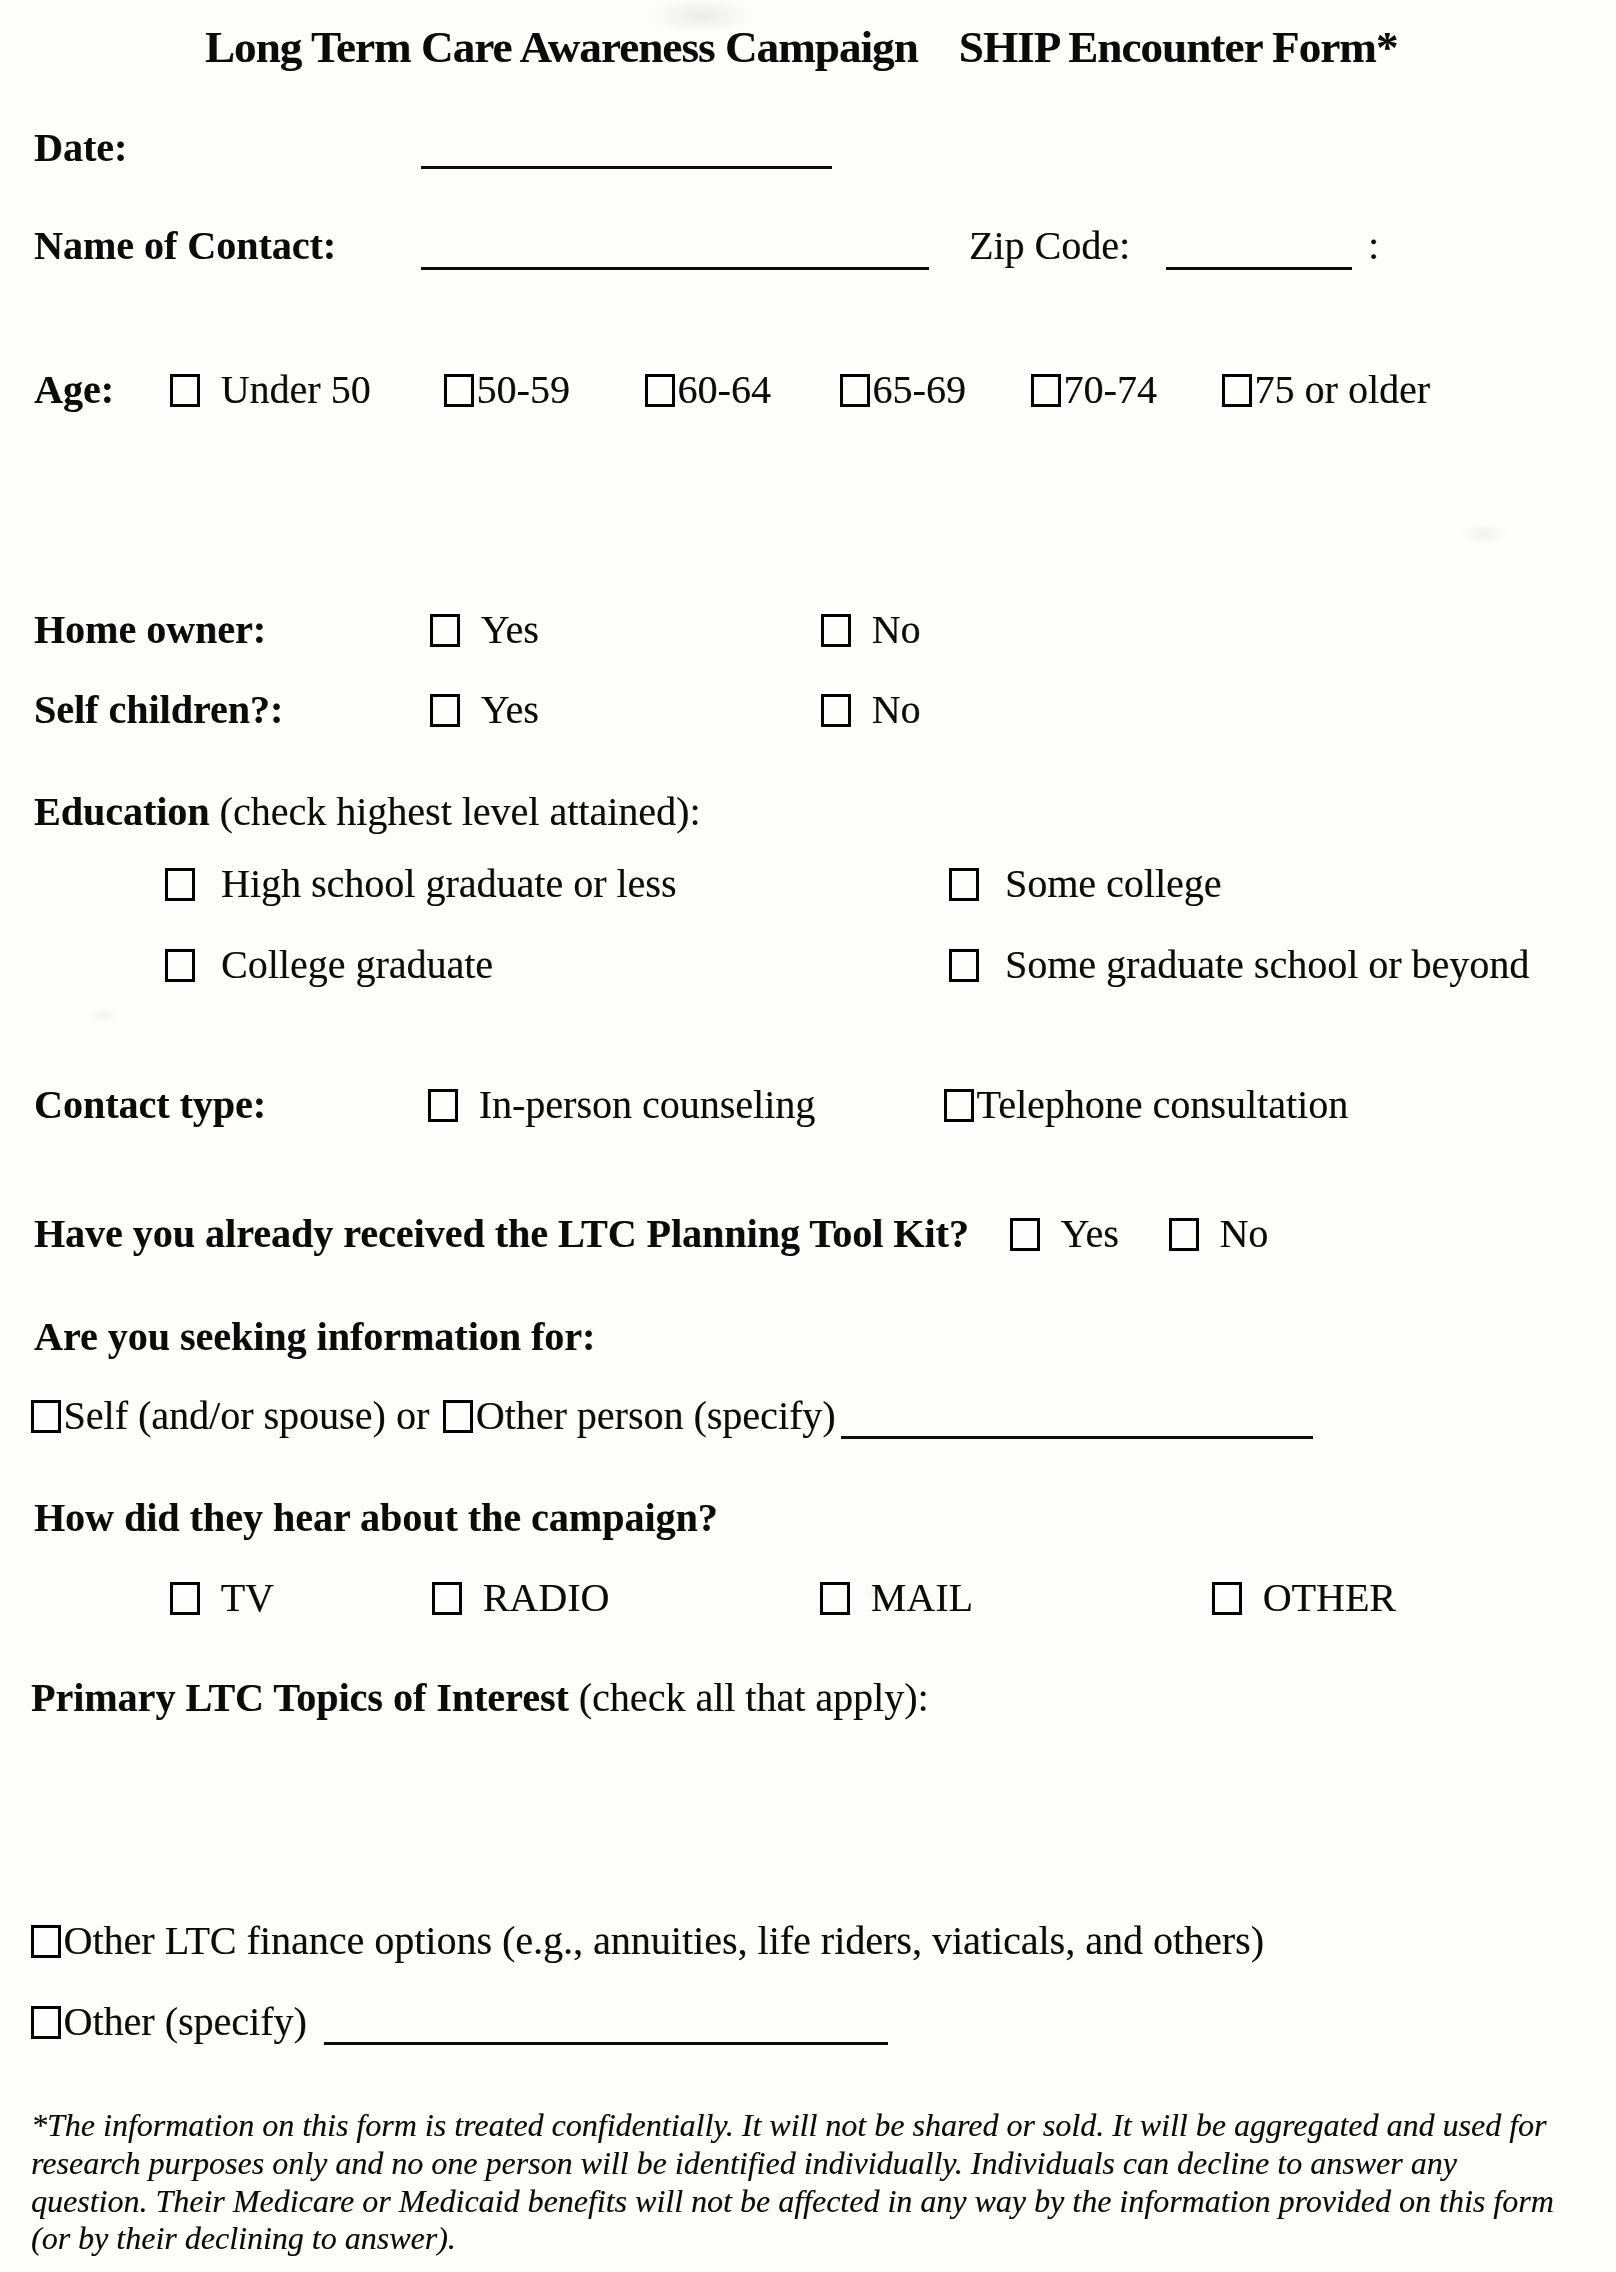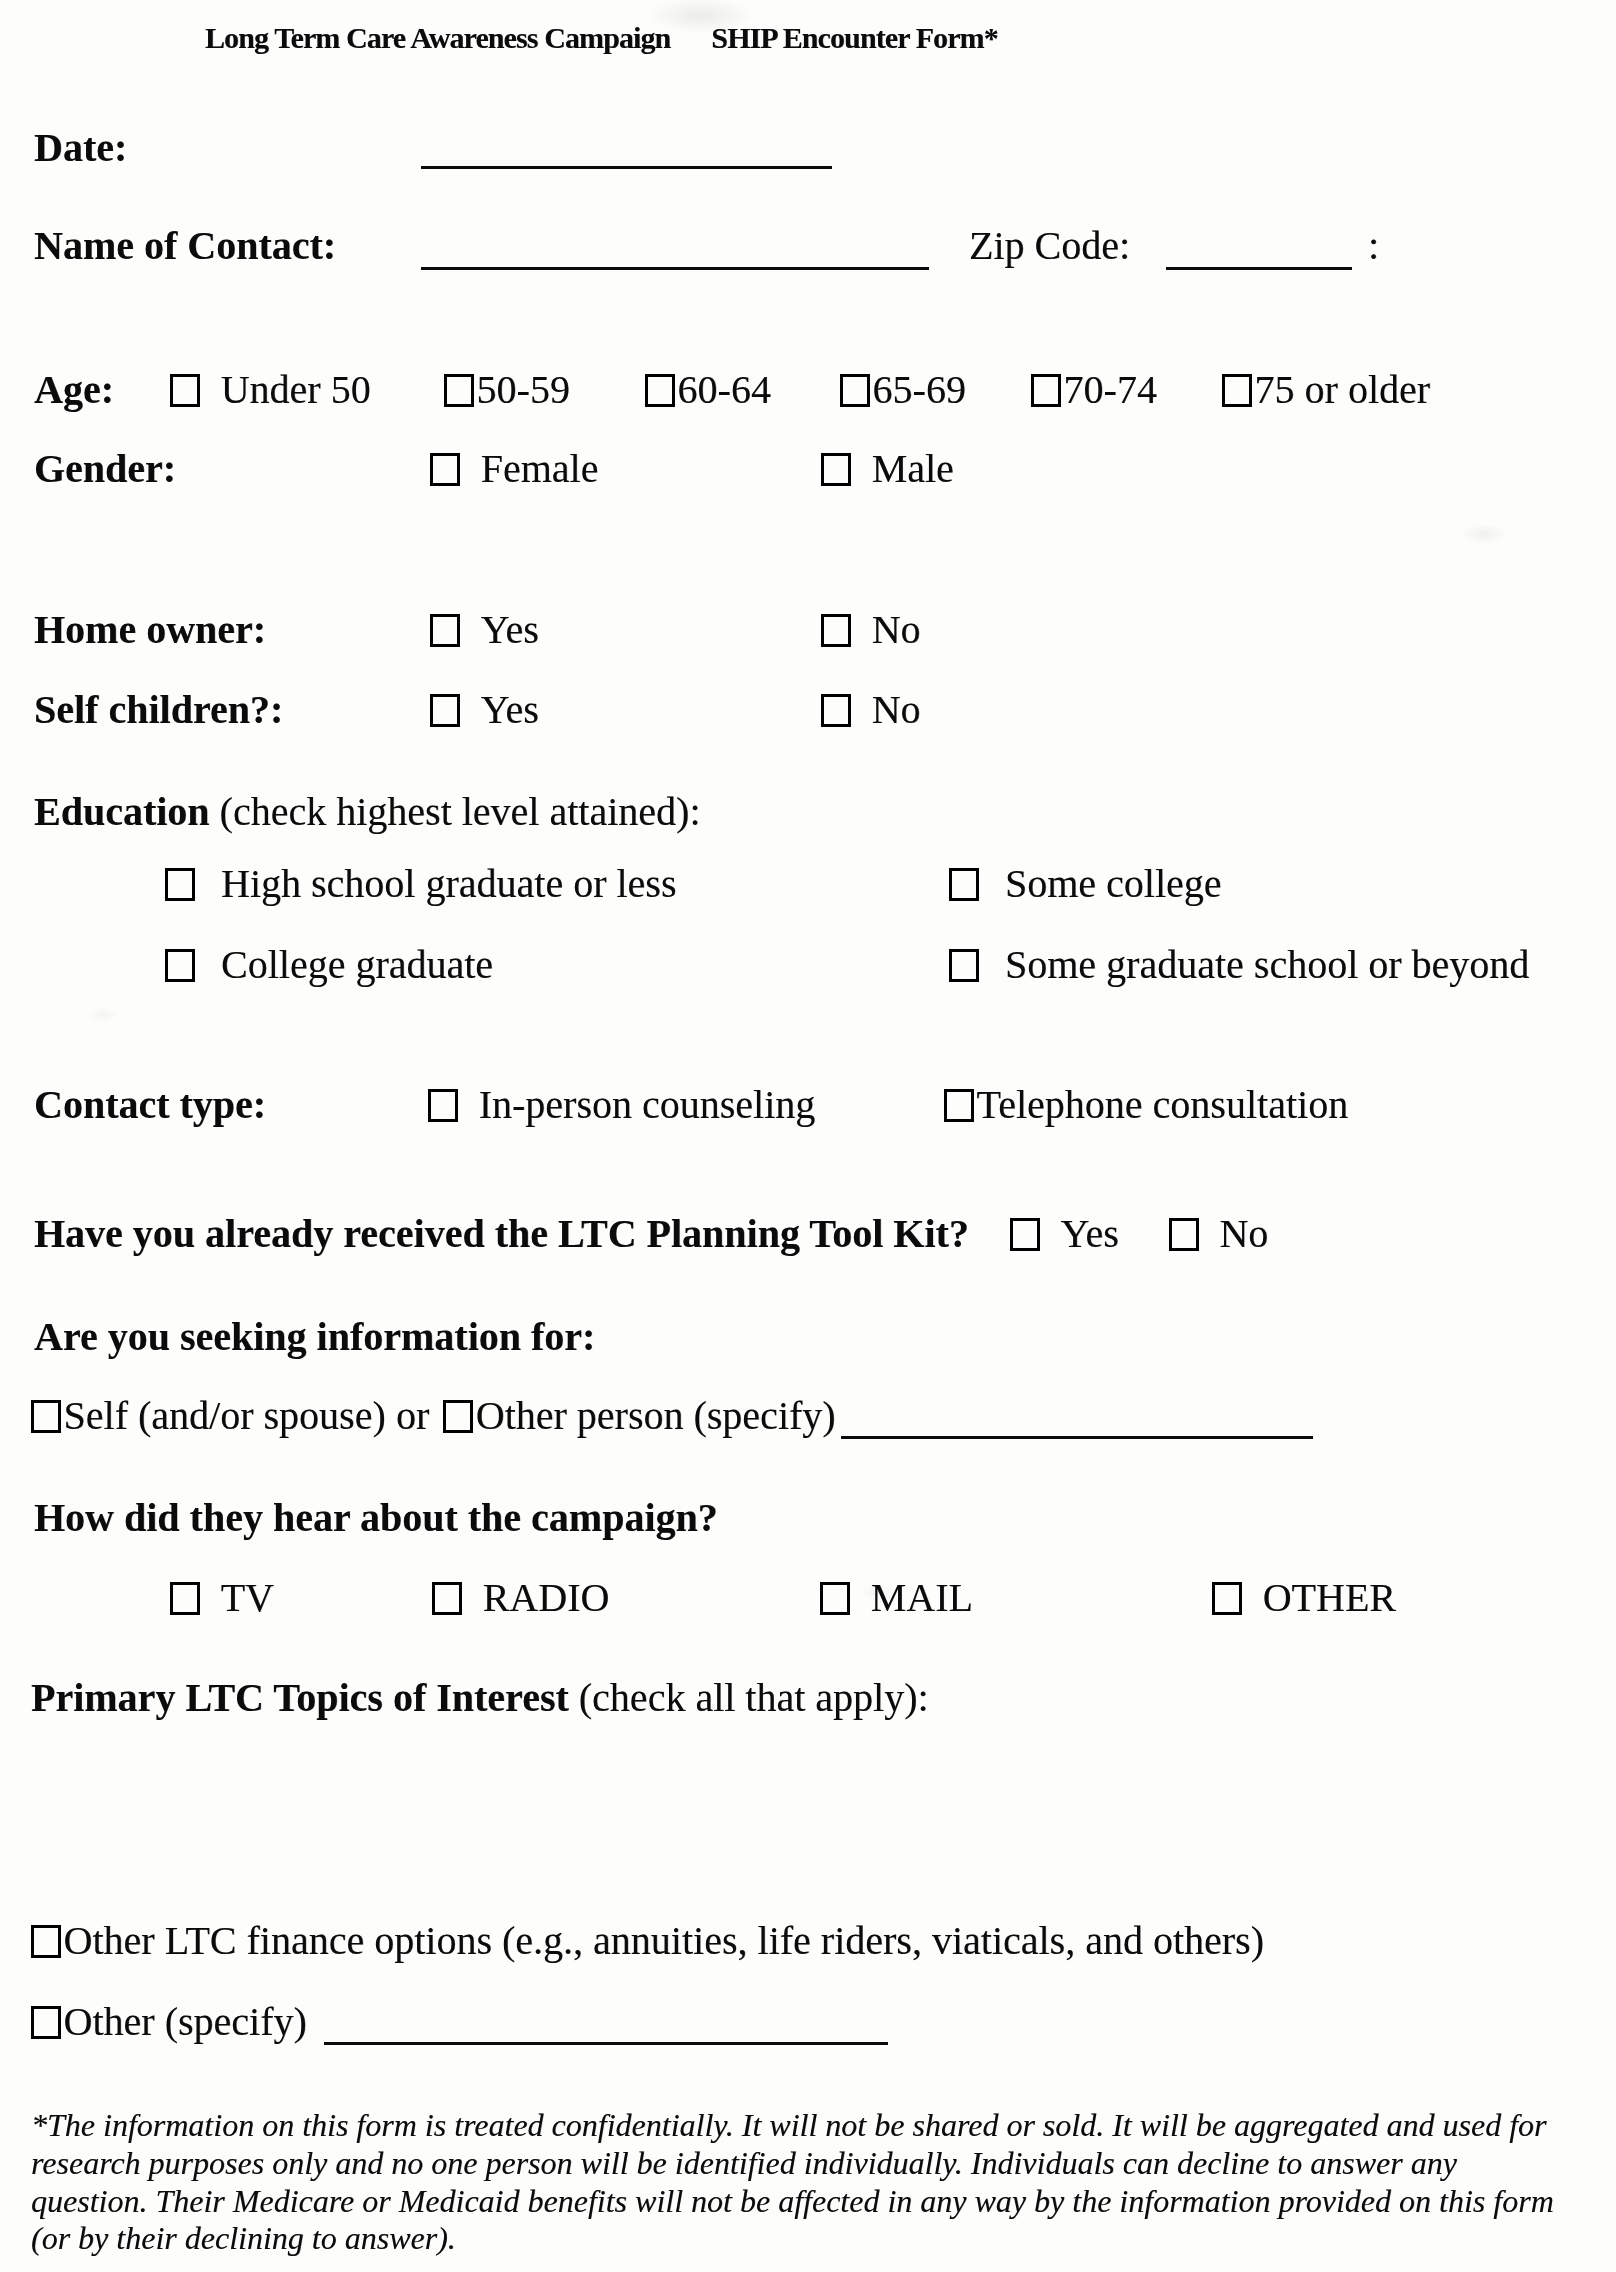--- a/index.html
+++ b/index.html
@@ -47,7 +47,7 @@
   .title {
     position:absolute; top:20.7px; left:205px;
     display:flex; gap:41px;
-    font-size:30px; font-weight:bold; letter-spacing:-0.9px;
+    font-size:45px; font-weight:bold; letter-spacing:-0.9px;
     white-space:nowrap;
     align-items:flex-end;
   }

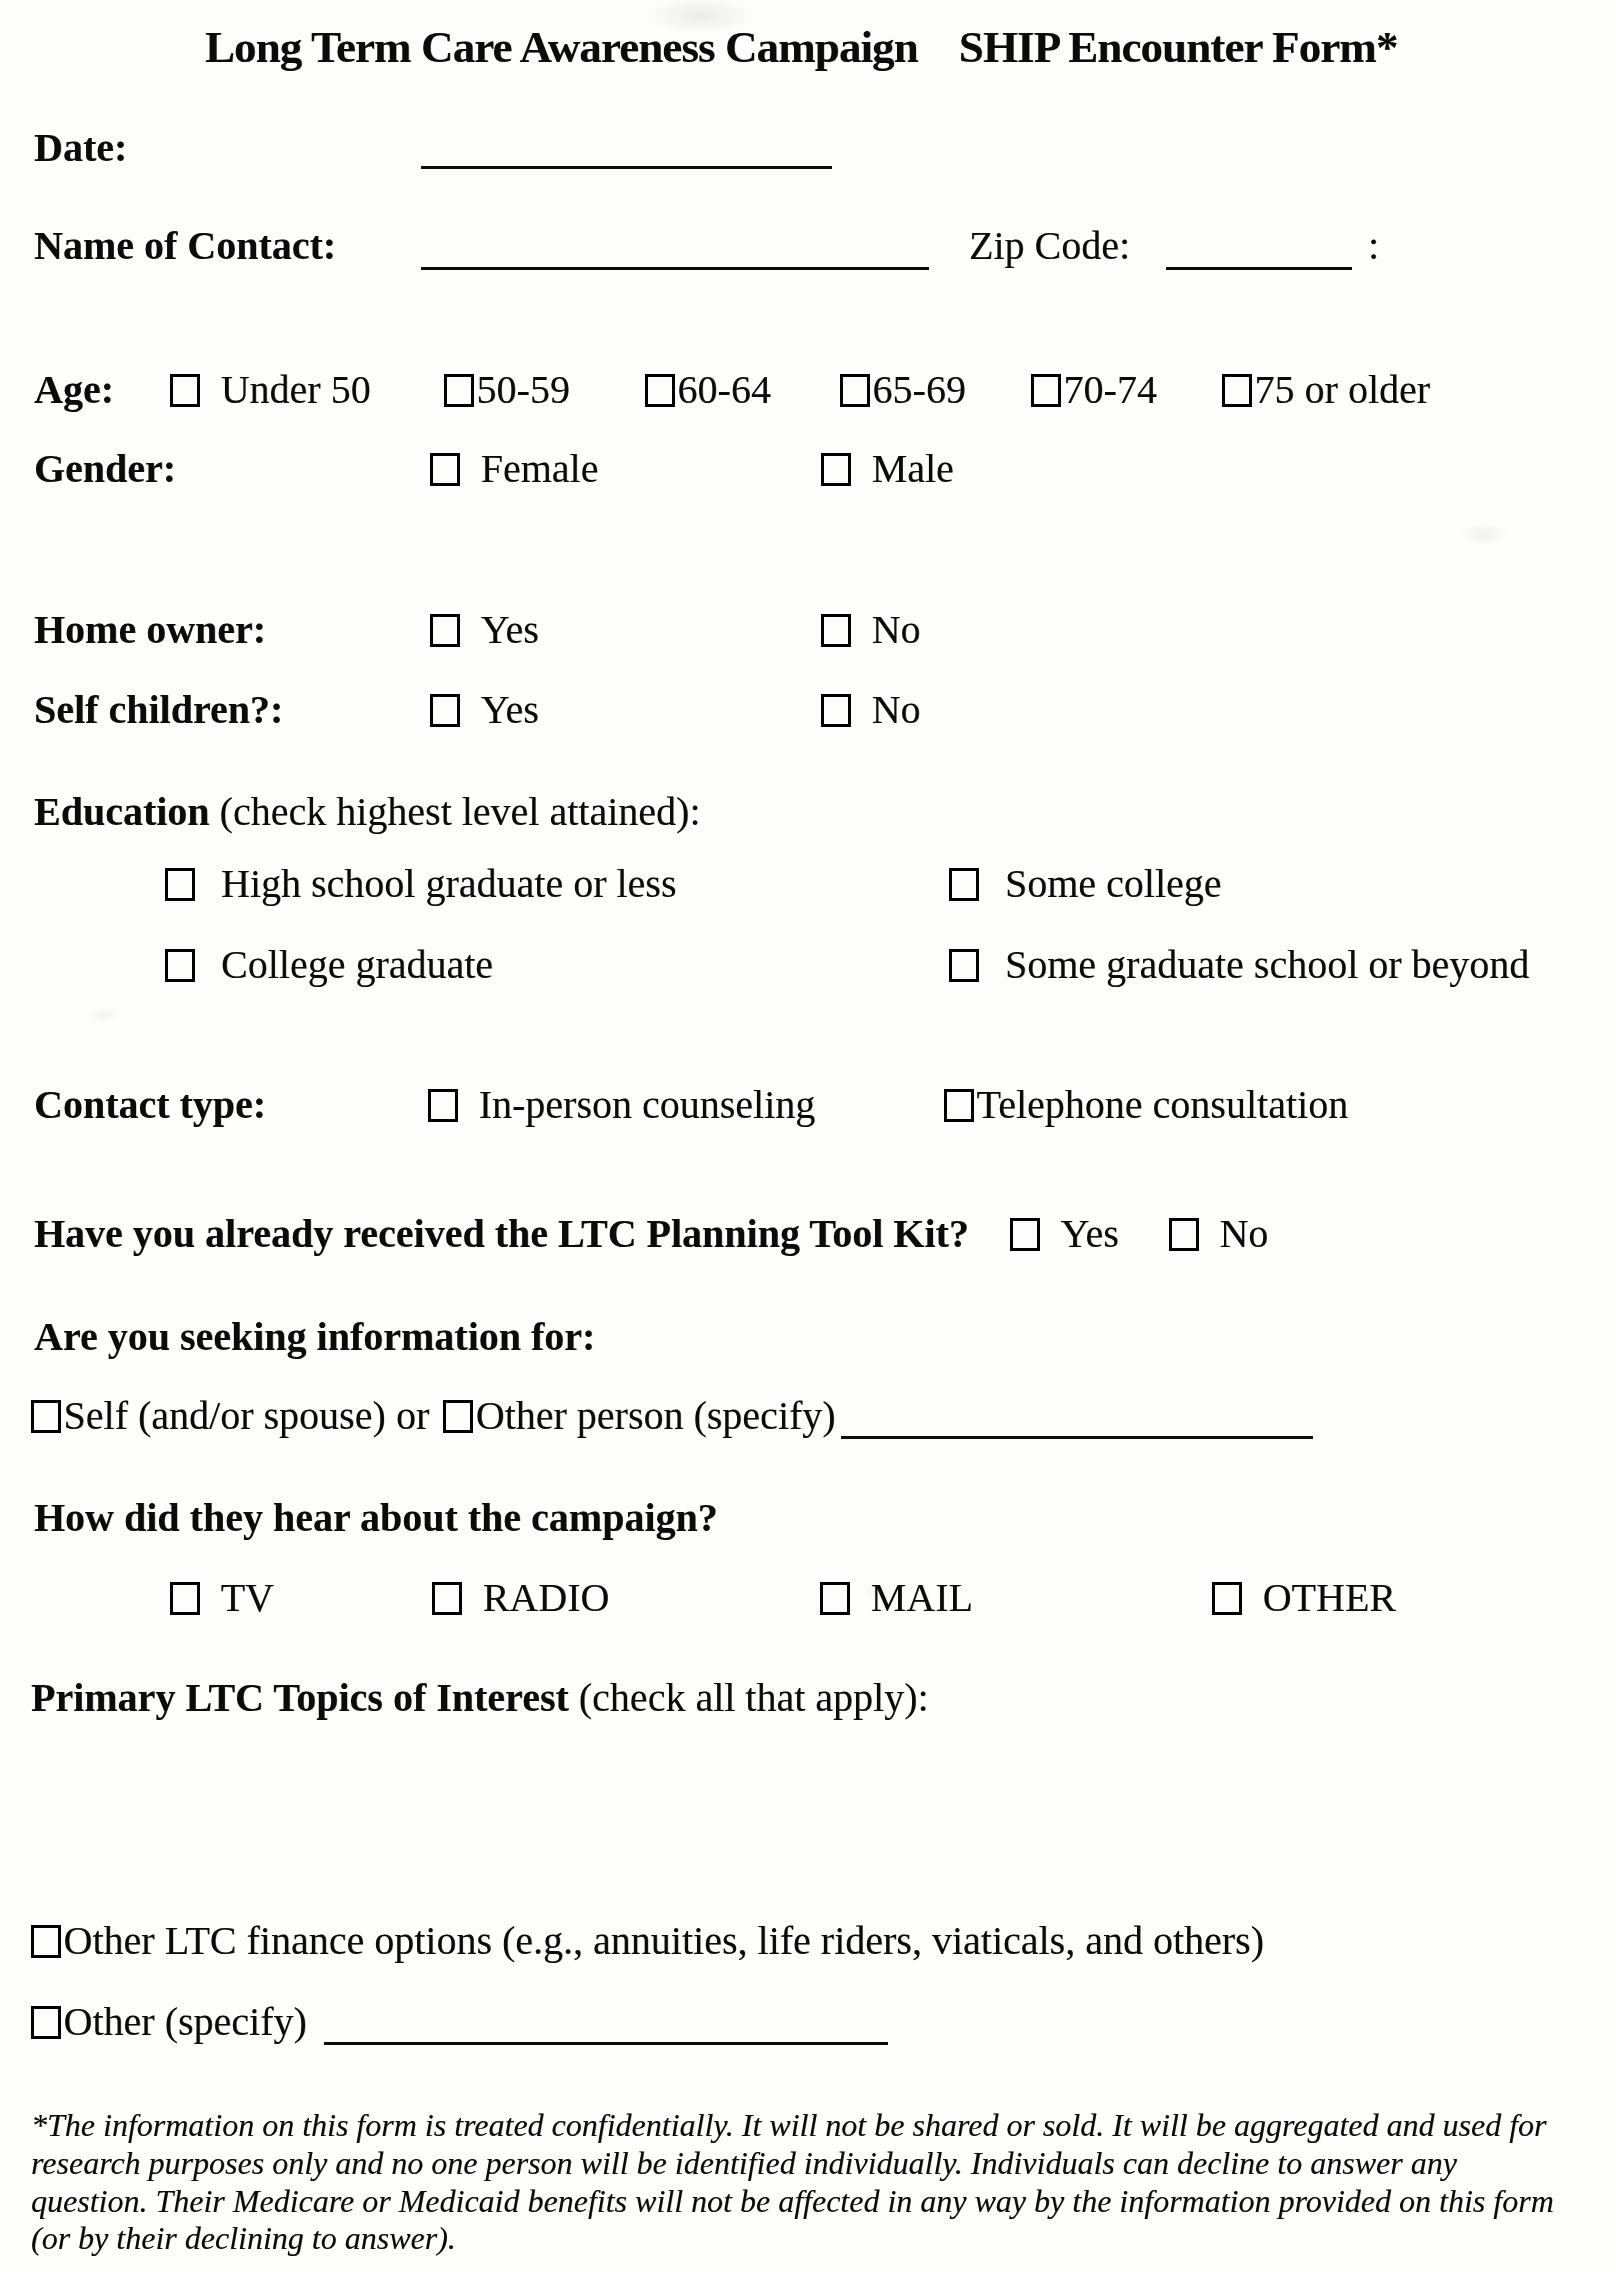--- a/index.html
+++ b/index.html
@@ -91,11 +91,6 @@
     <span class="opt nosp abs" style="left:1188px"><span class="cb"></span><span>75 or older</span></span>
   </div>
 
-  <div class="row t" style="top:447px">
-    <span class="b abs" style="left:0">Gender:</span>
-    <span class="opt sp abs" style="left:396px"><span class="cb"></span><span>Female</span></span>
-    <span class="opt sp abs" style="left:787px"><span class="cb"></span><span>Male</span></span>
-  </div>
 
 
   <div class="row t" style="top:608px">

